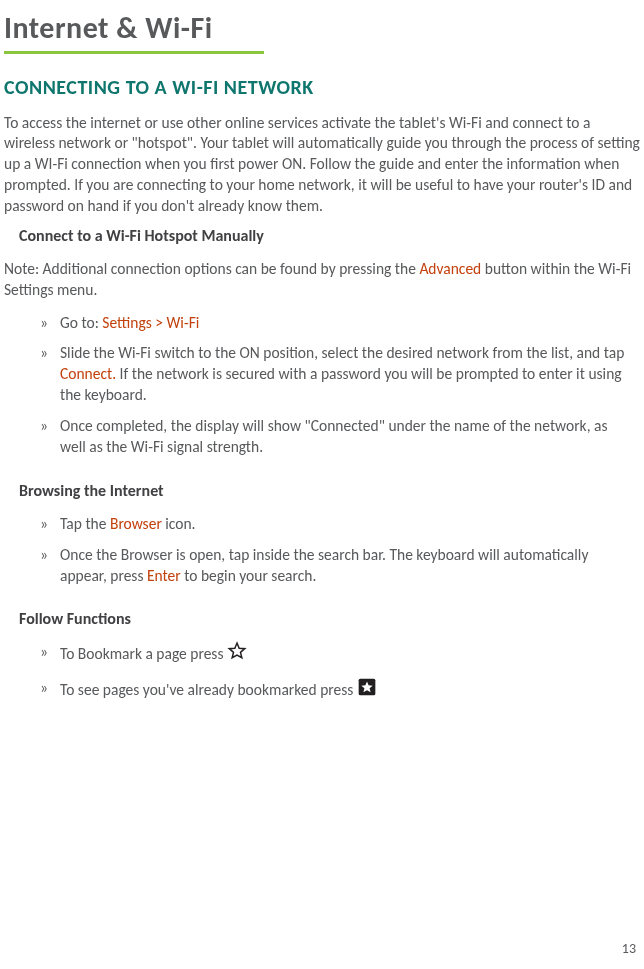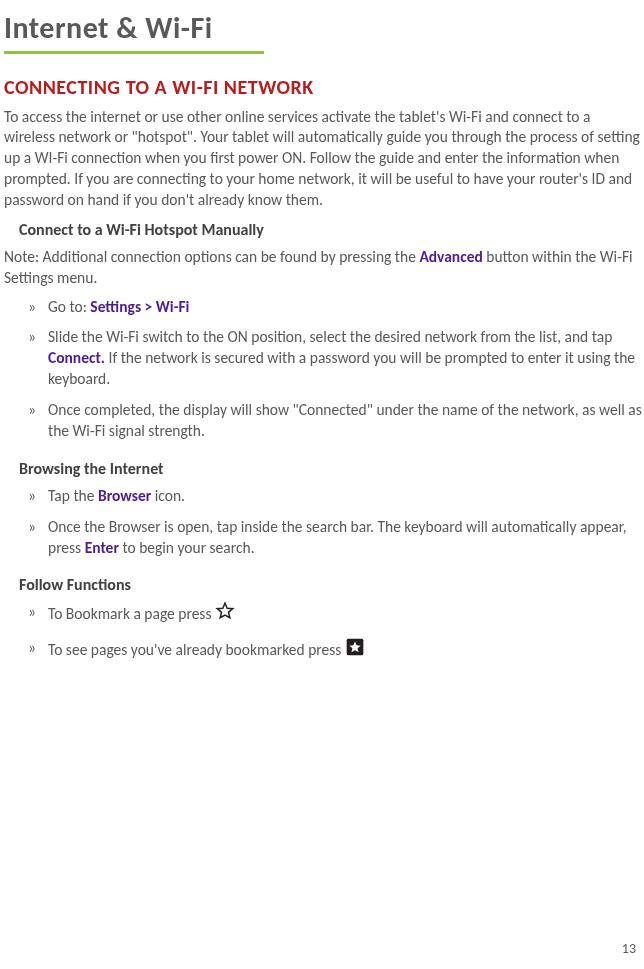--- a/index.html
+++ b/index.html
@@ -38,7 +38,7 @@
     margin: 20px 0 6px 0;
     font-size: 20px;
     font-weight: 800;
-    color: #b91c1c;
+    color: #0f766e;
     letter-spacing: 0.5px;
   }
   p {

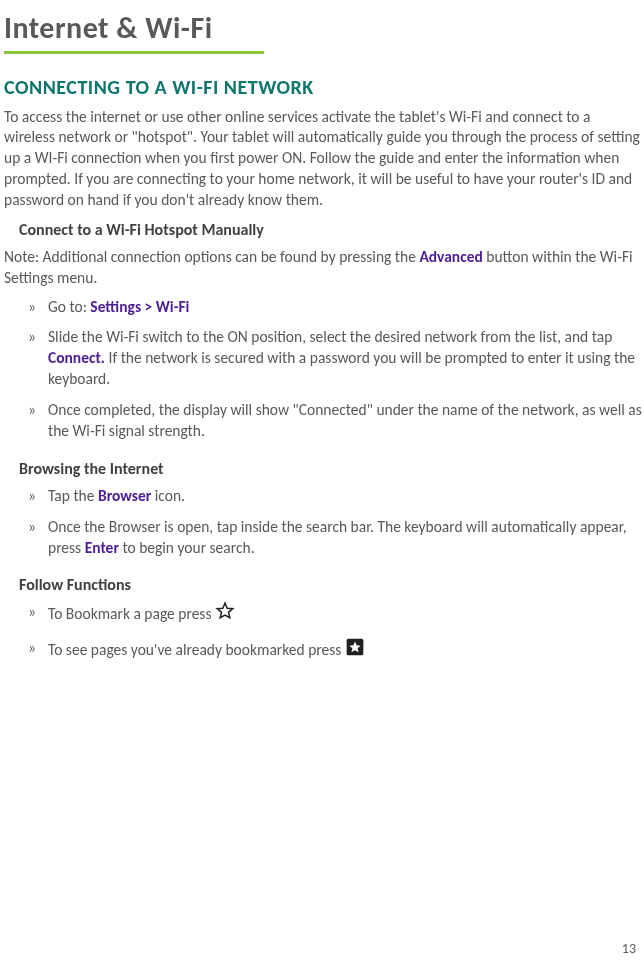--- a/index.html
+++ b/index.html
@@ -42,7 +42,7 @@
     letter-spacing: 0.5px;
   }
   p {
-    margin: 0 0 8px 0;
+    margin: 12px 0 8px 0;
     font-weight: 300;
   }
   .bold { font-weight: 700; color: #4c1d95; }

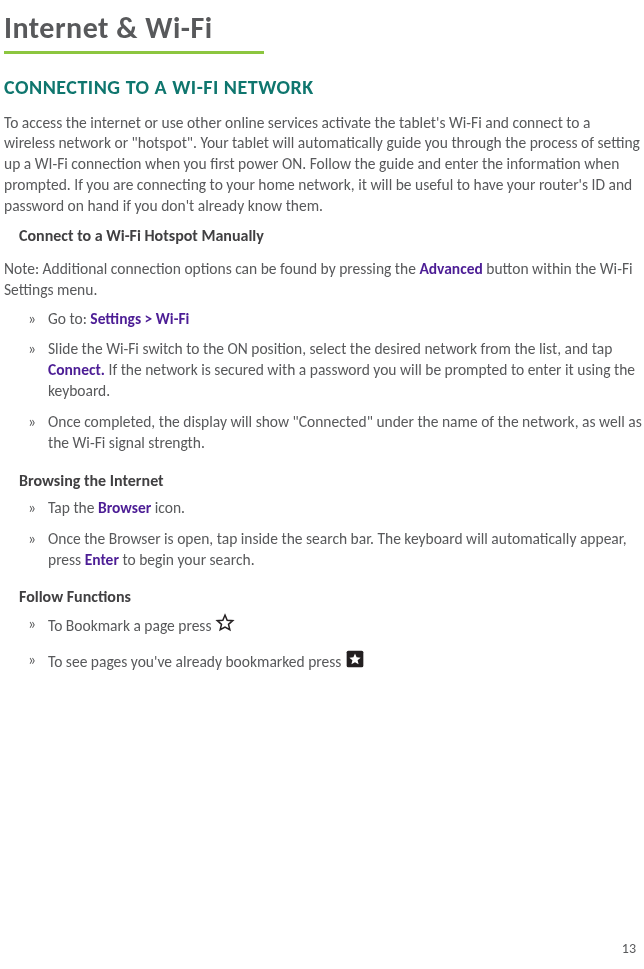--- a/index.html
+++ b/index.html
@@ -45,7 +45,7 @@
     margin: 12px 0 8px 0;
     font-weight: 300;
   }
-  .bold { font-weight: 700; color: #4c1d95; }
+  .bold { font-weight: 400; color: #c2410c; }
   .sub {
     font-weight: 700;
     color: #414042;

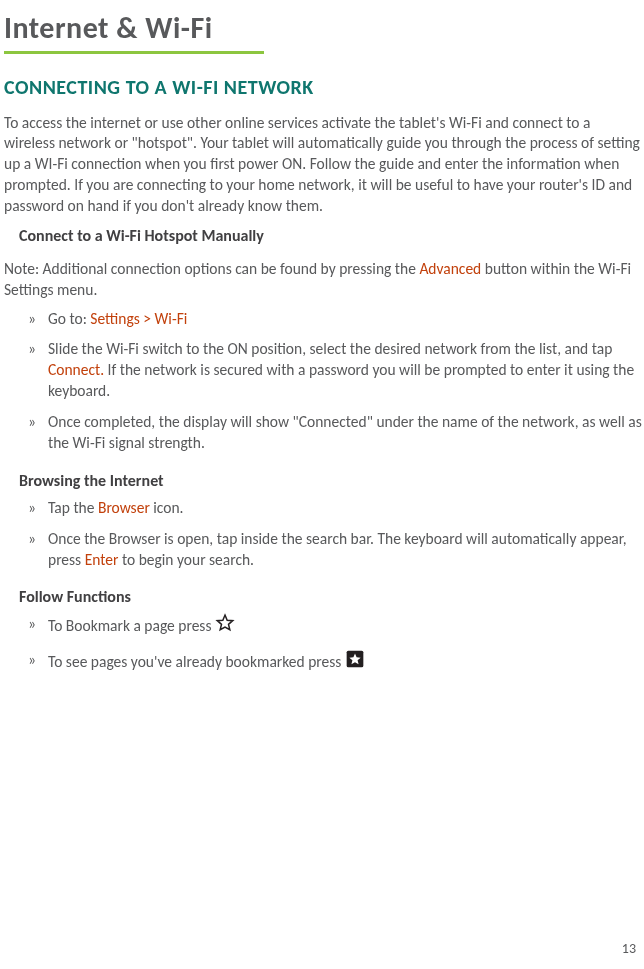--- a/index.html
+++ b/index.html
@@ -54,7 +54,7 @@
   }
   ul.bullets {
     list-style: none;
-    margin: 0;
+    margin: 12px;
     padding: 0 0 0 28px;
   }
   ul.bullets > li {

